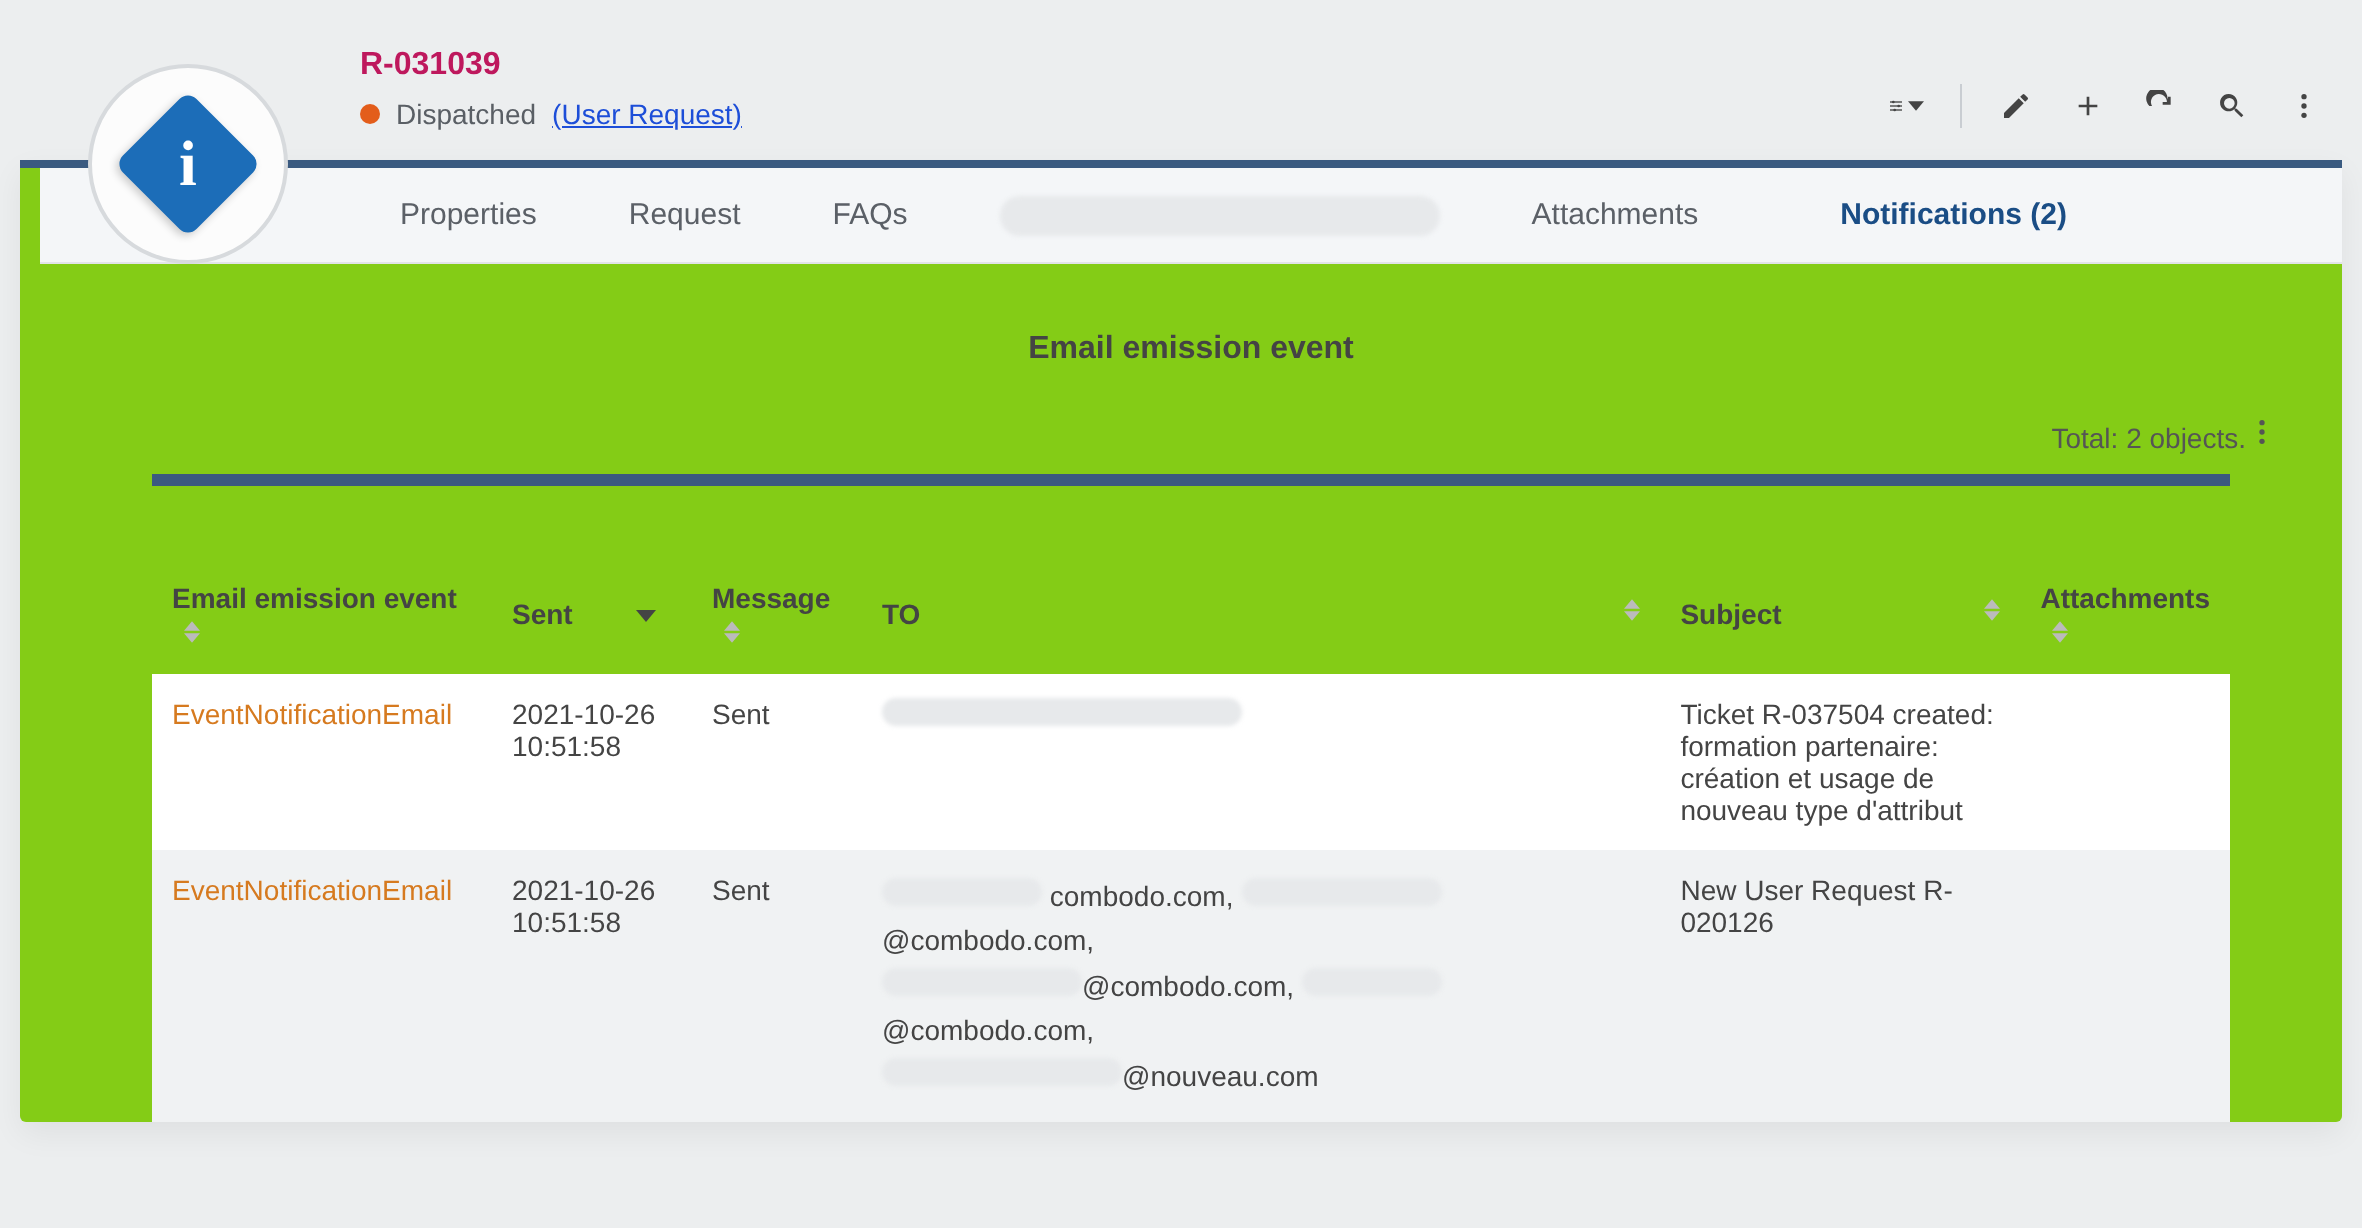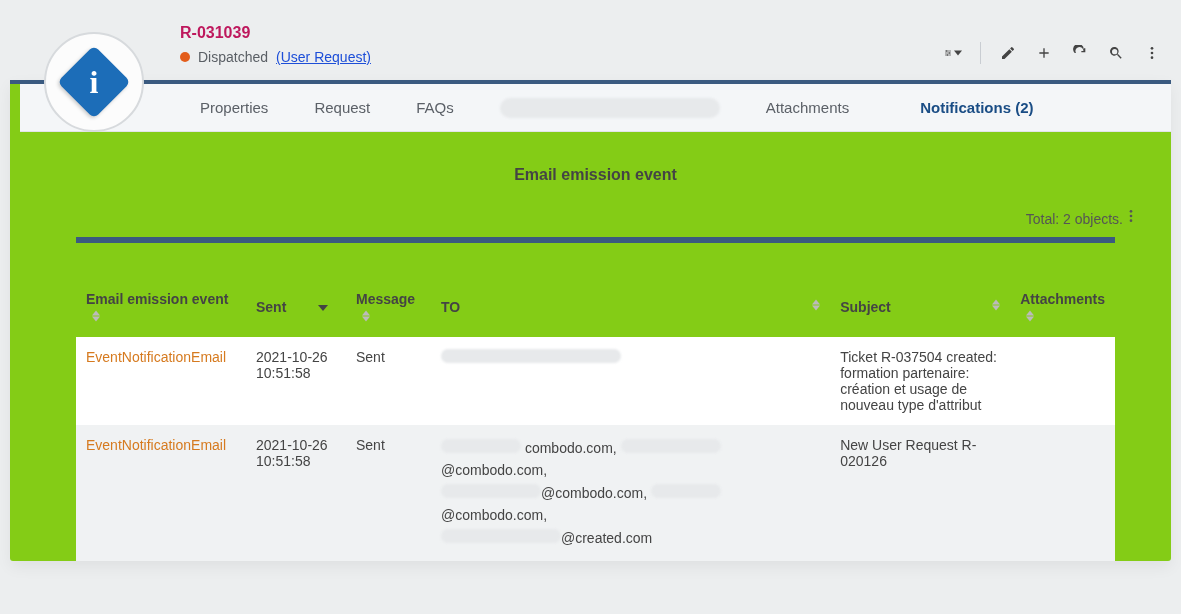--- a/index.html
+++ b/index.html
@@ -361,7 +361,7 @@
               <span class="redact-block" style="width:100px"></span><span>@combodo.com,</span><br>
               <span class="redact-block" style="width:100px"></span><span>@combodo.com,</span>
               <span class="redact-block" style="width:70px"></span><span>@combodo.com,</span><br>
-              <span class="redact-block" style="width:120px"></span><span>@created.com</span>
+              <span class="redact-block" style="width:120px"></span><span>@nouveau.com</span>
             </td>
             <td>New User Request R-020126</td>
             <td></td>

